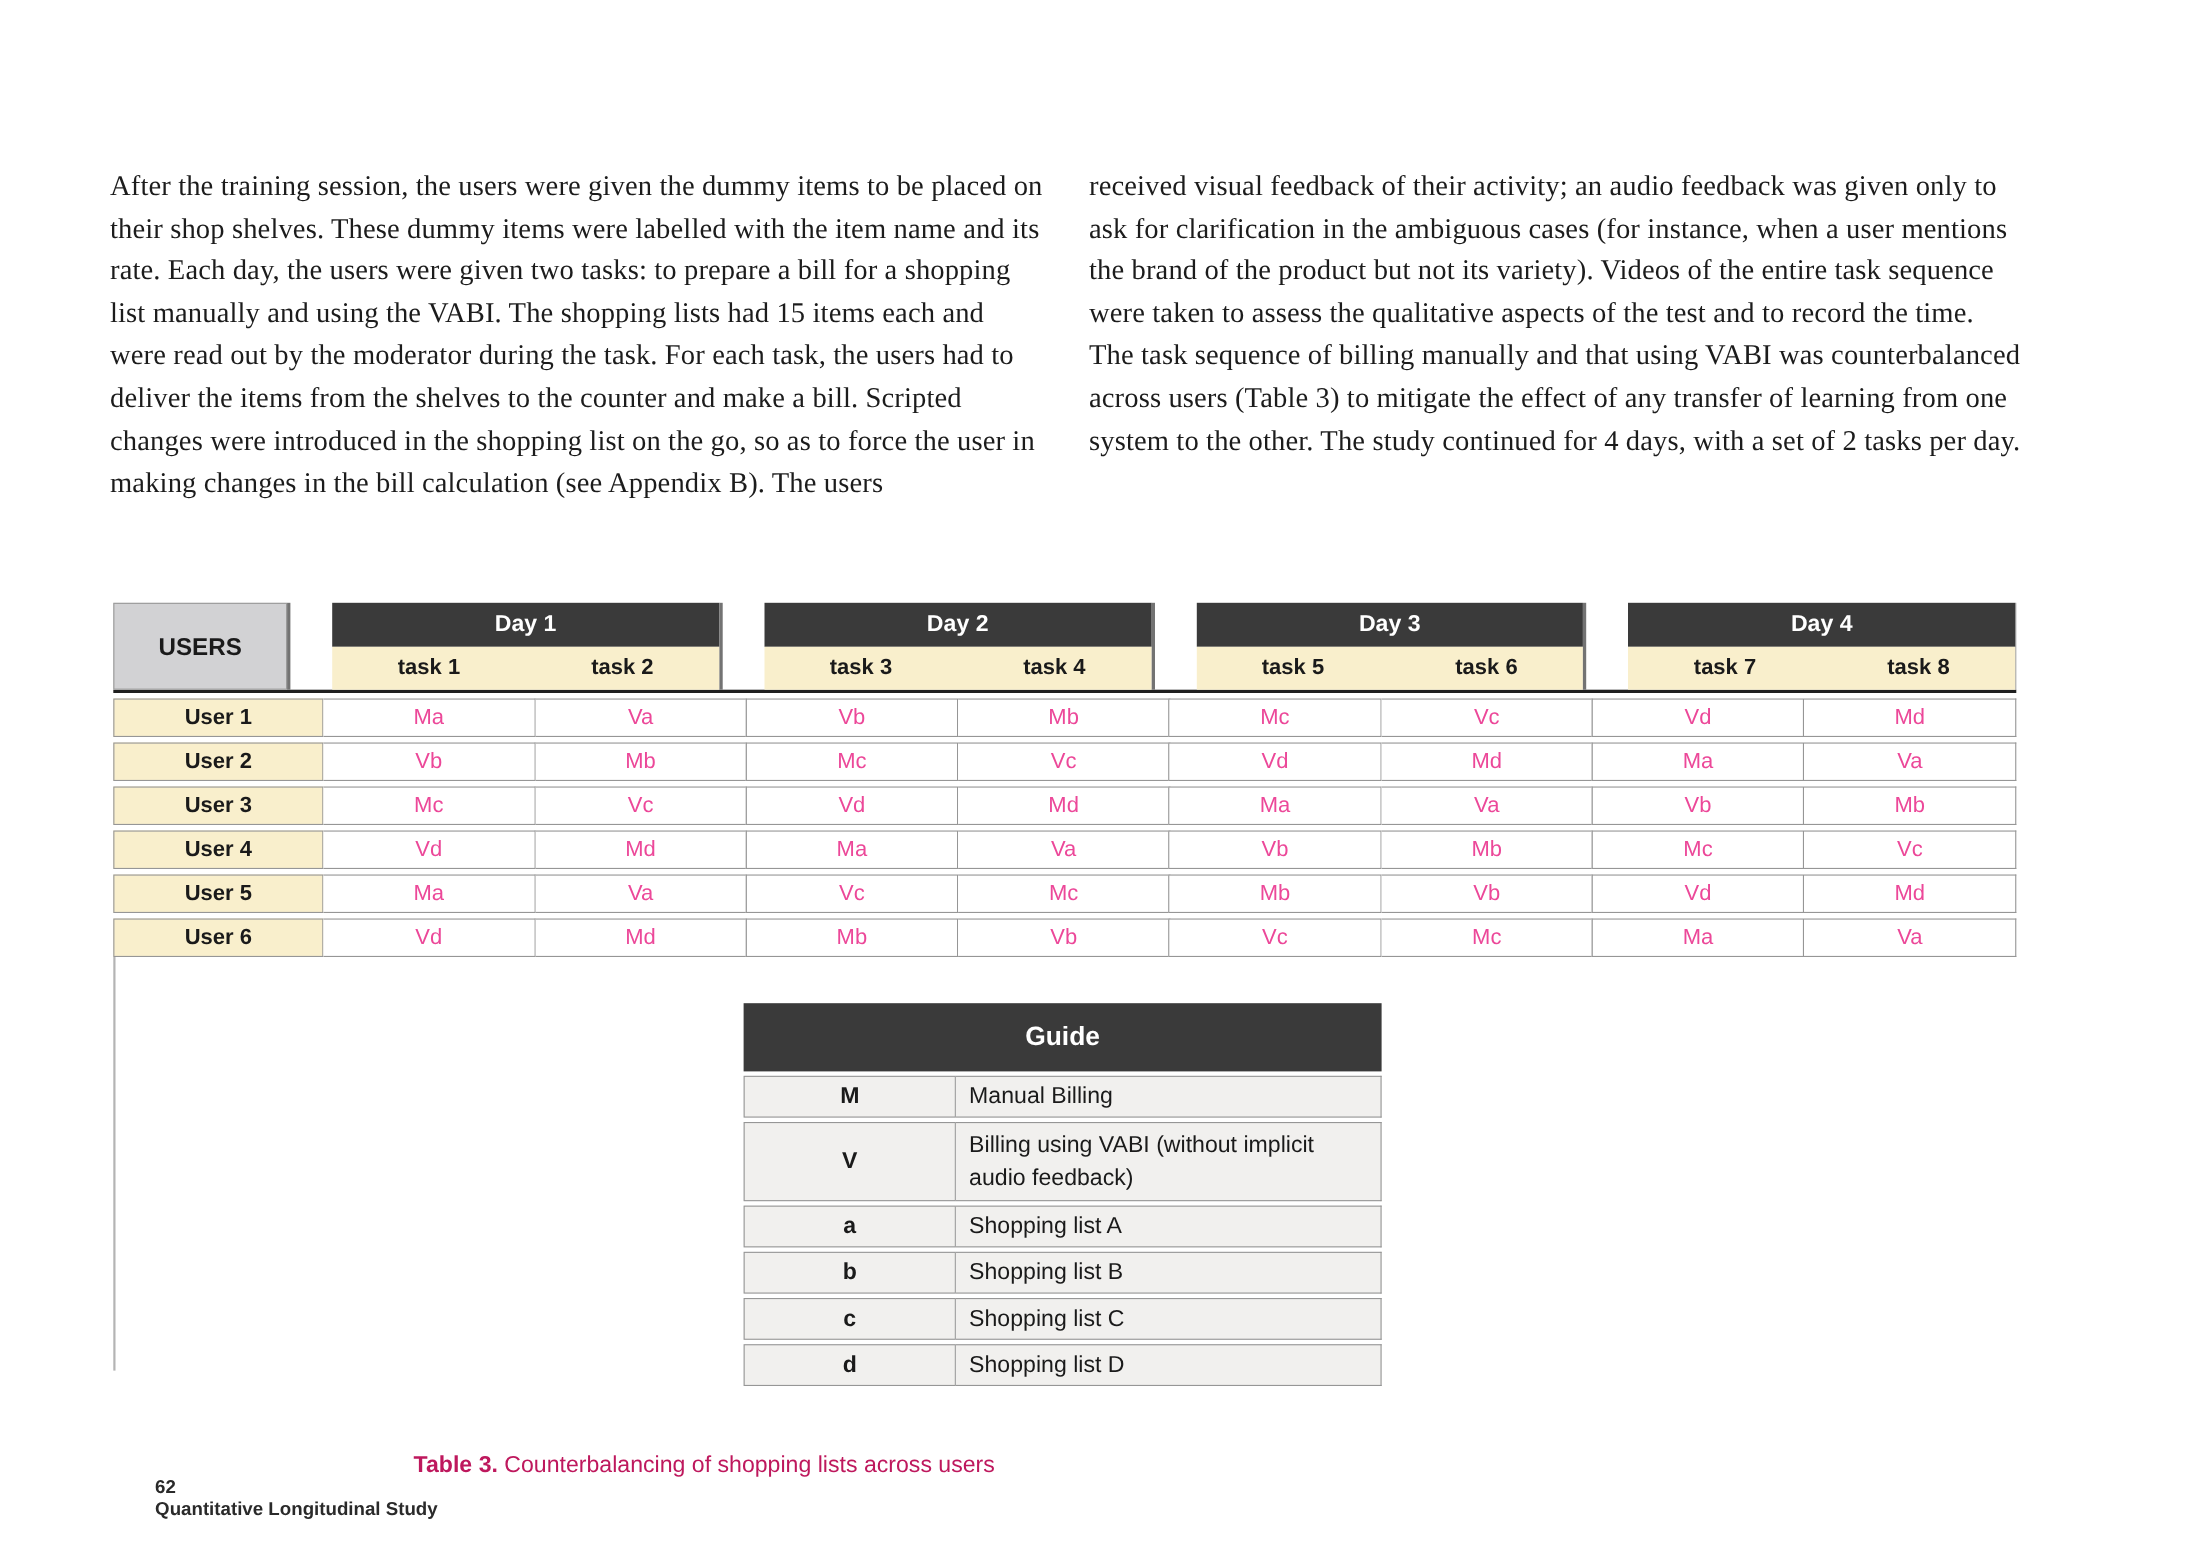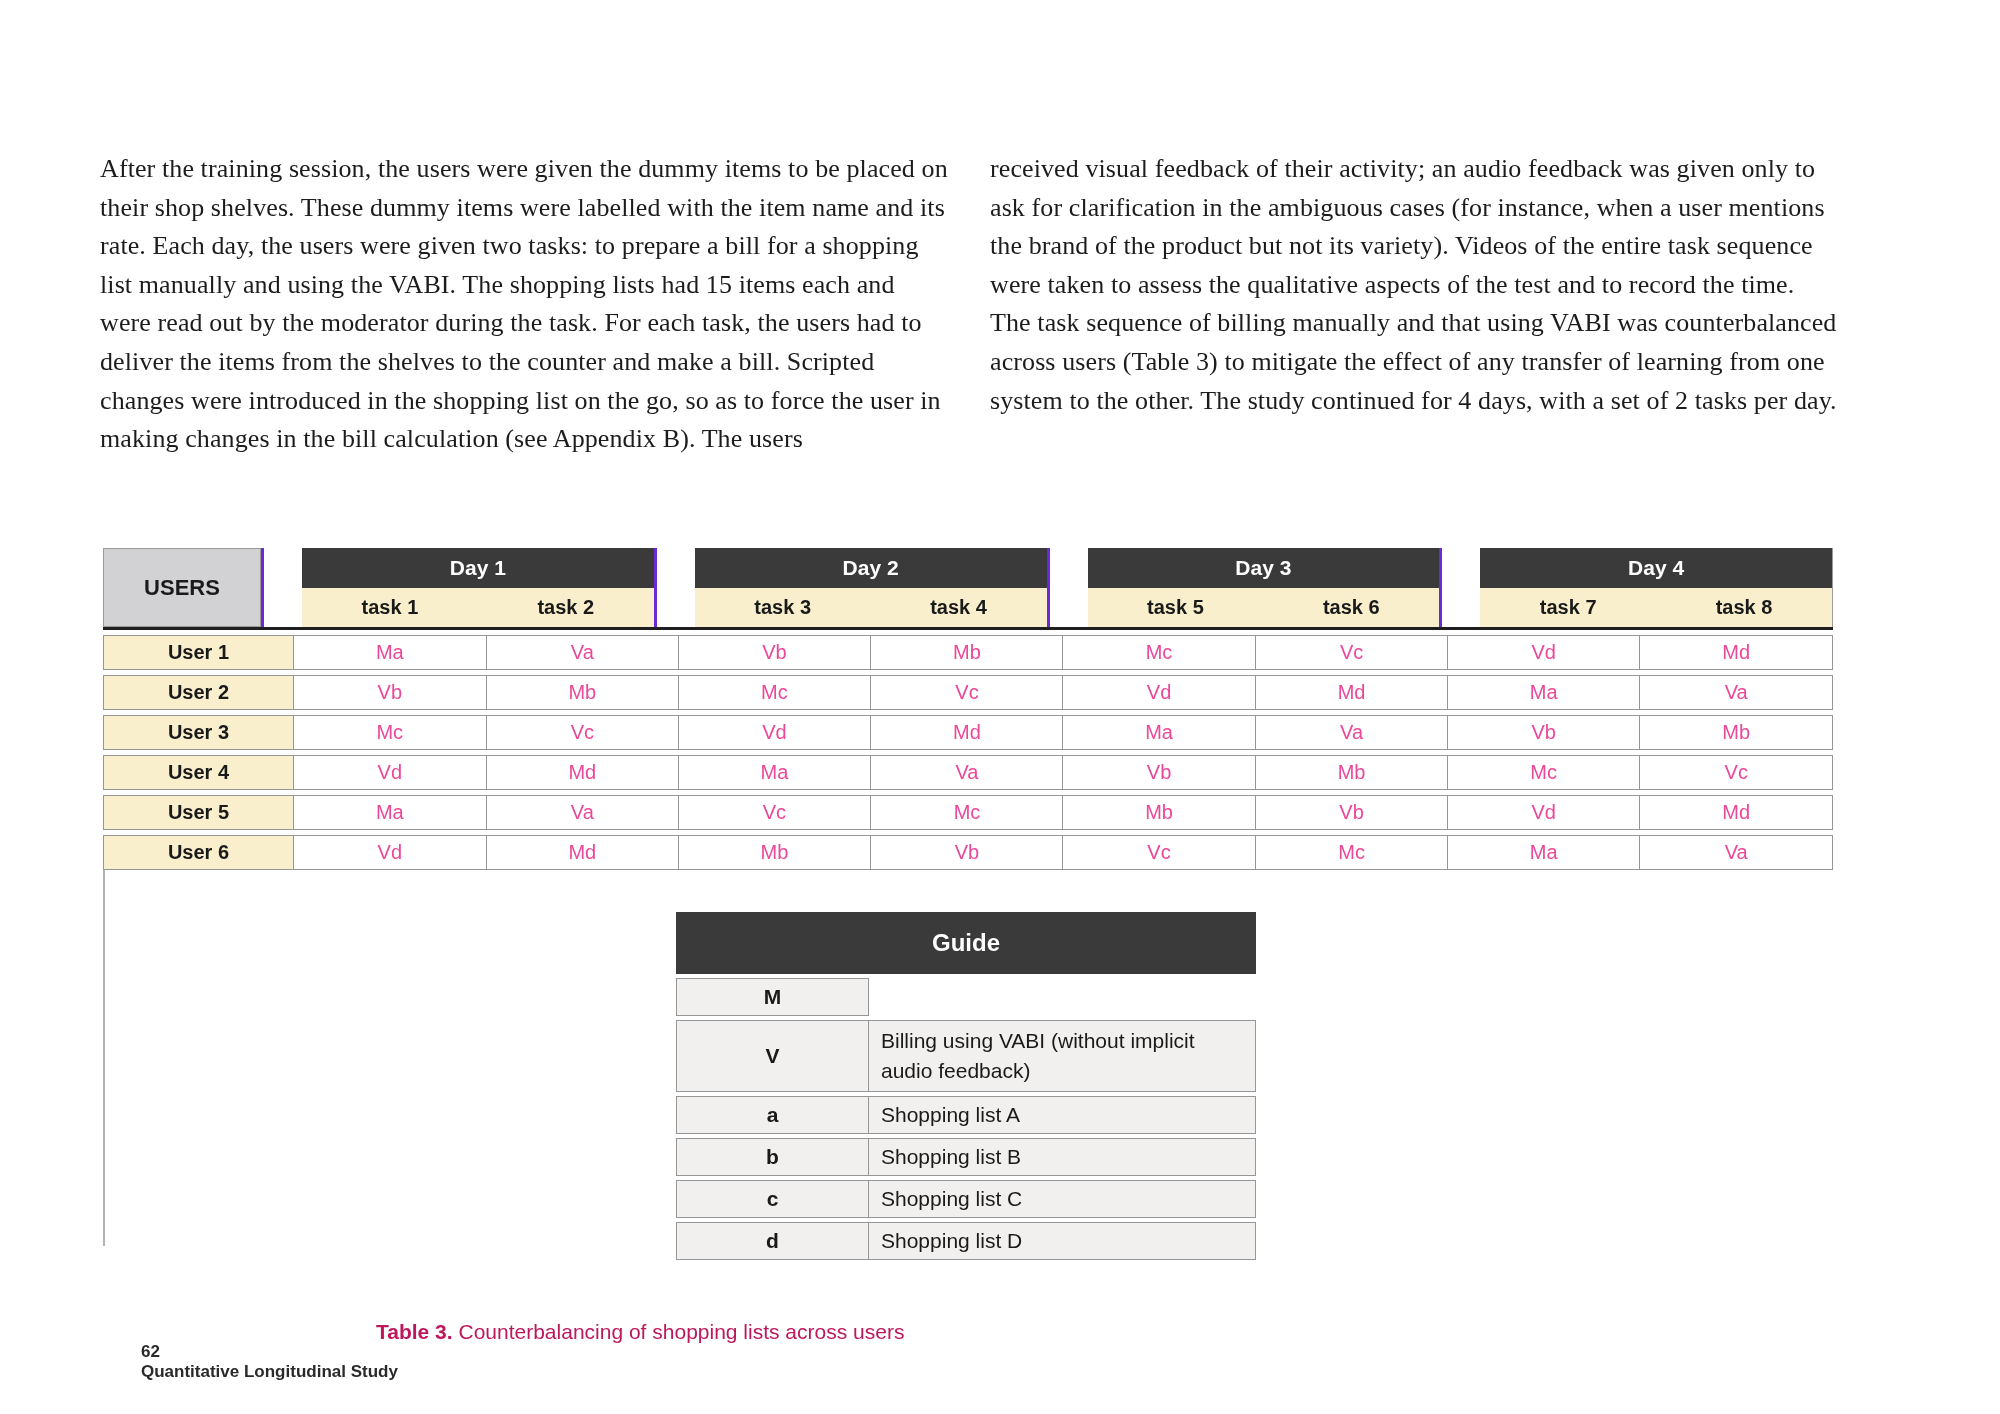--- a/index.html
+++ b/index.html
@@ -29,7 +29,7 @@
     border:1.5px solid #9a9a9a; display:flex; align-items:center; justify-content:center;
     font-weight:bold; font-size:22px; color:#1a1a1a;
   }
-  .daygroup { flex:1 1 0; border-left:3px solid #6d28d9;padding-left:38px; }
+  .daygroup { flex:1 1 0; border-left:3px solid #737373;padding-left:38px; }
   .daygroup.last { border-right:1.5px solid #9a9a9a; }
   .day-label {
     height:40px; background:#3a3a3a; color:#ffffff;

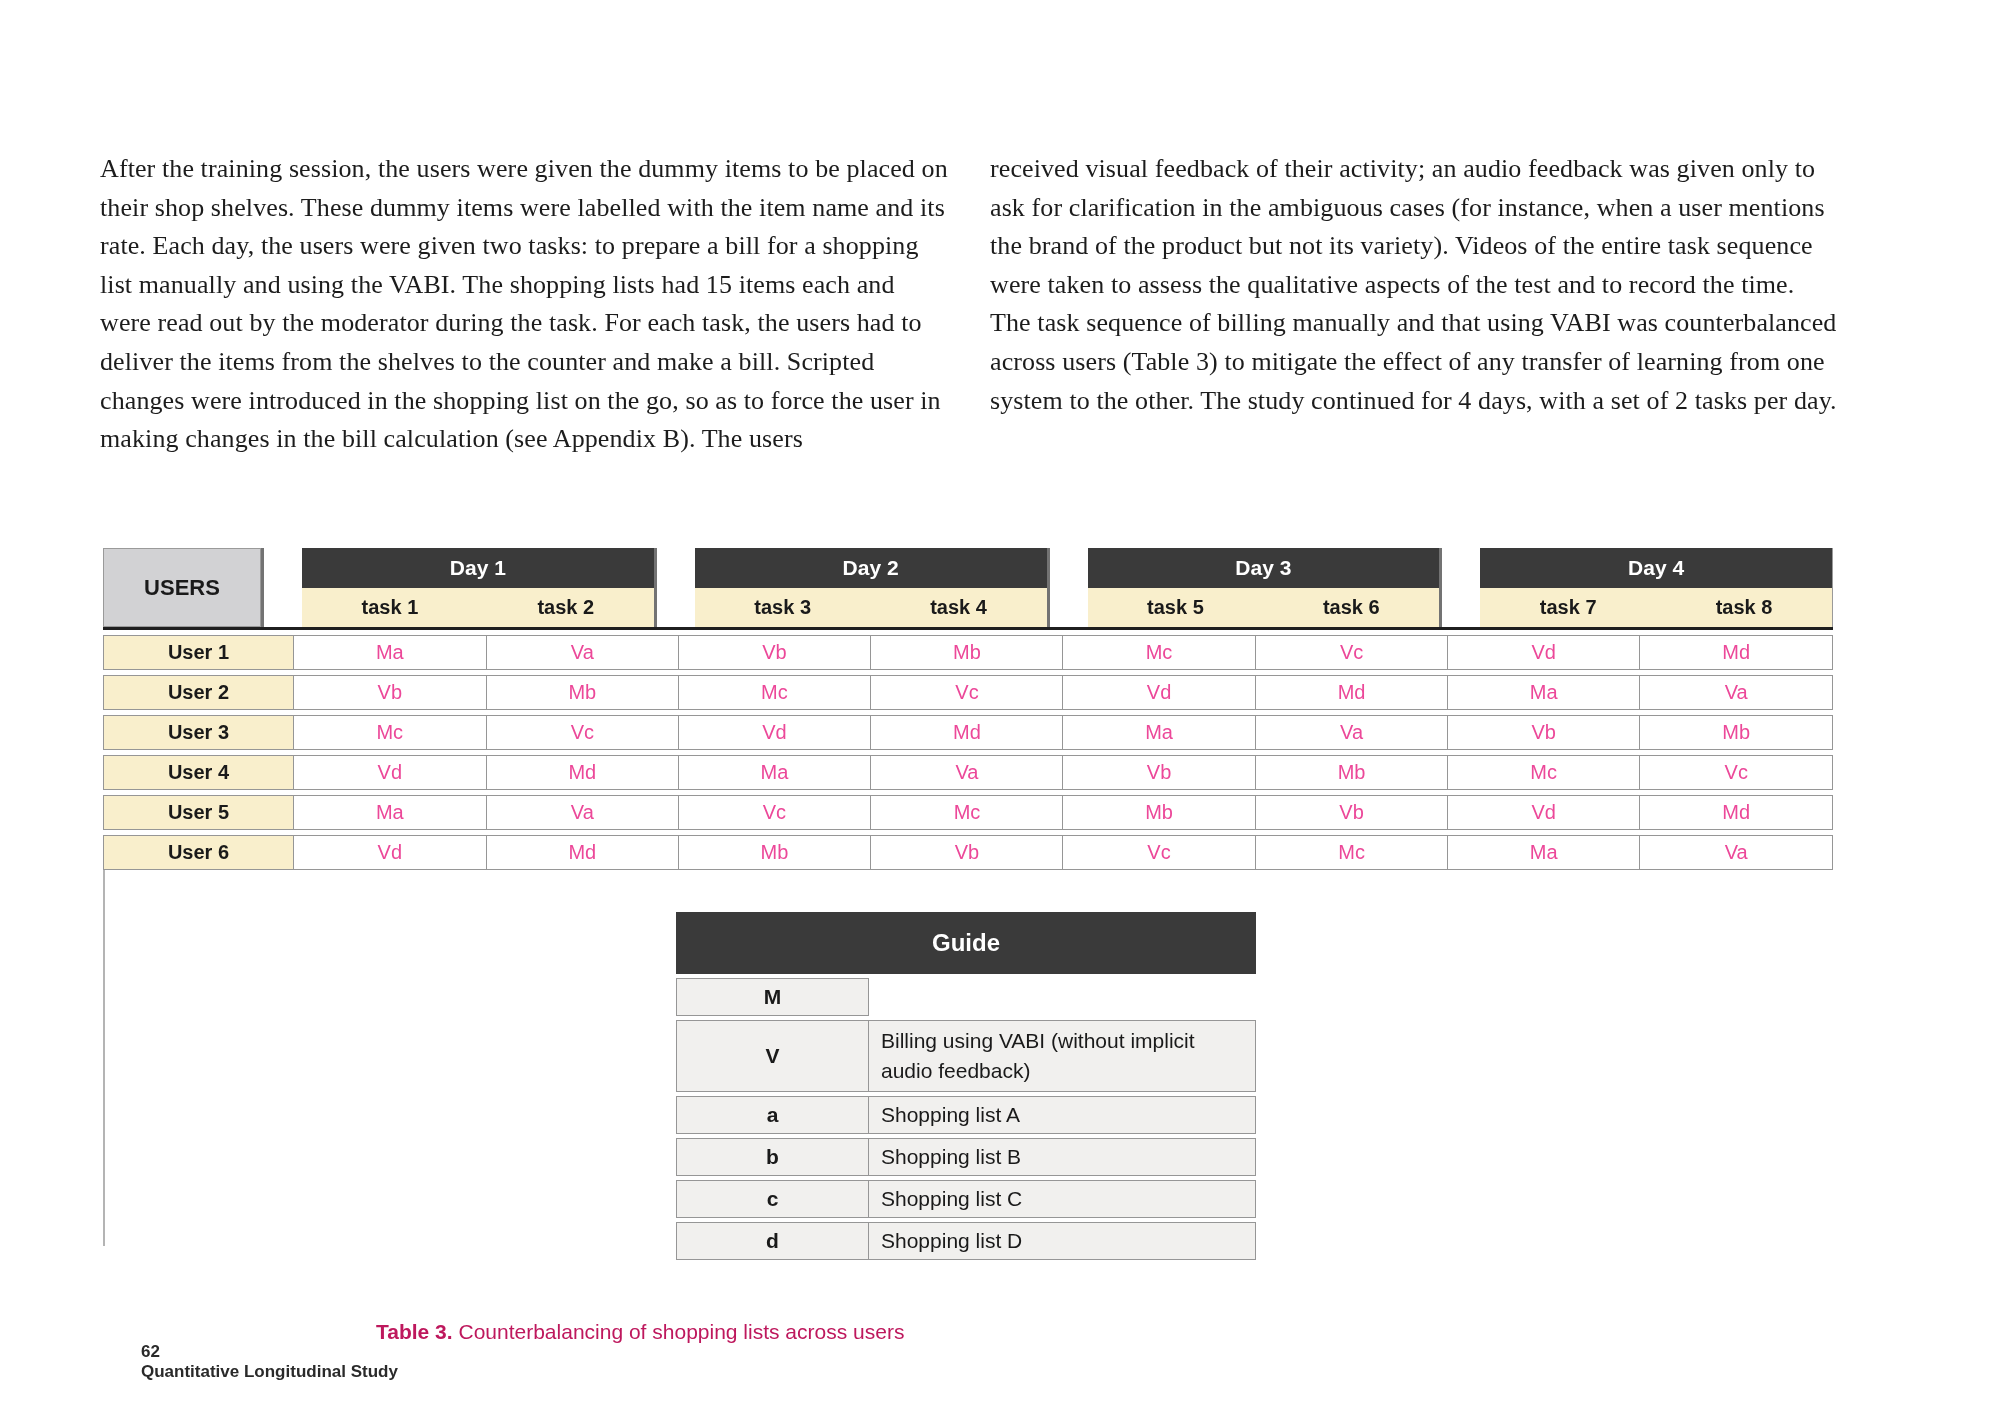--- a/index.html
+++ b/index.html
@@ -220,6 +220,7 @@
 
     <div class="grow">
       <div class="gkey h40">M</div>
+      <div class="gdesc h40">Manual Billing</div>
     </div>
     <div class="grow">
       <div class="gkey h72">V</div>

